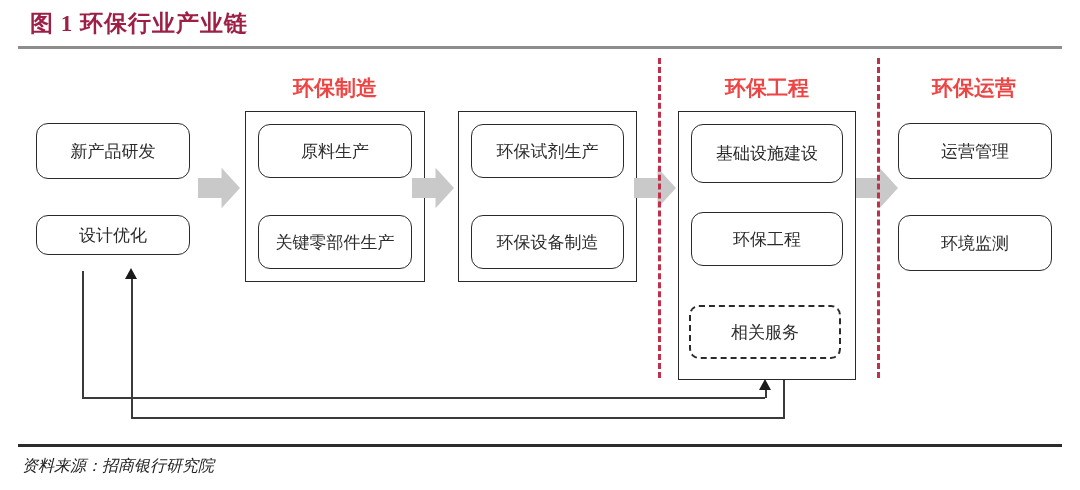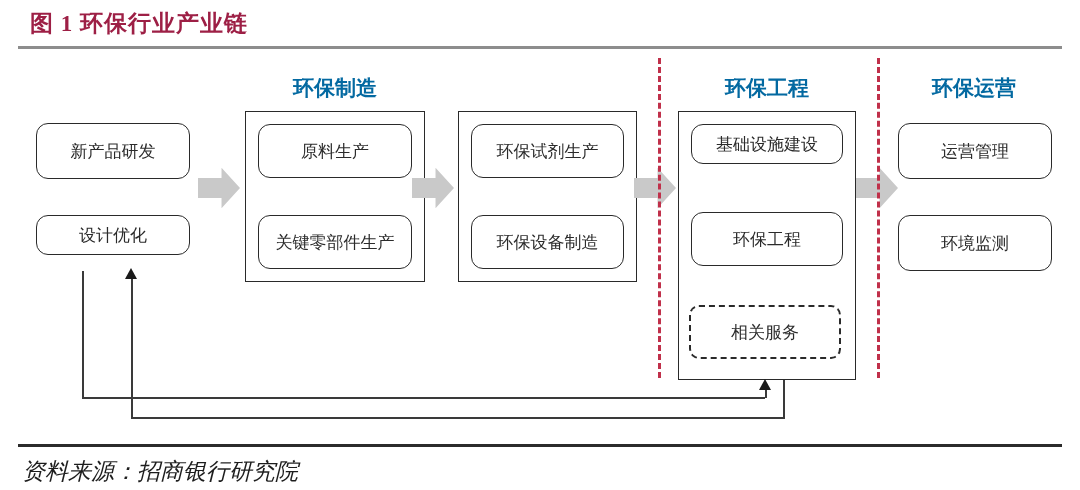--- a/index.html
+++ b/index.html
@@ -64,7 +64,7 @@
     position: absolute;
     font-size: 21px;
     font-weight: bold;
-    color: #0369a1;
+    color: #ef4444;
     white-space: nowrap;
     text-align: center;
     font-family: "Liberation Sans", "DejaVu Sans", sans-serif;

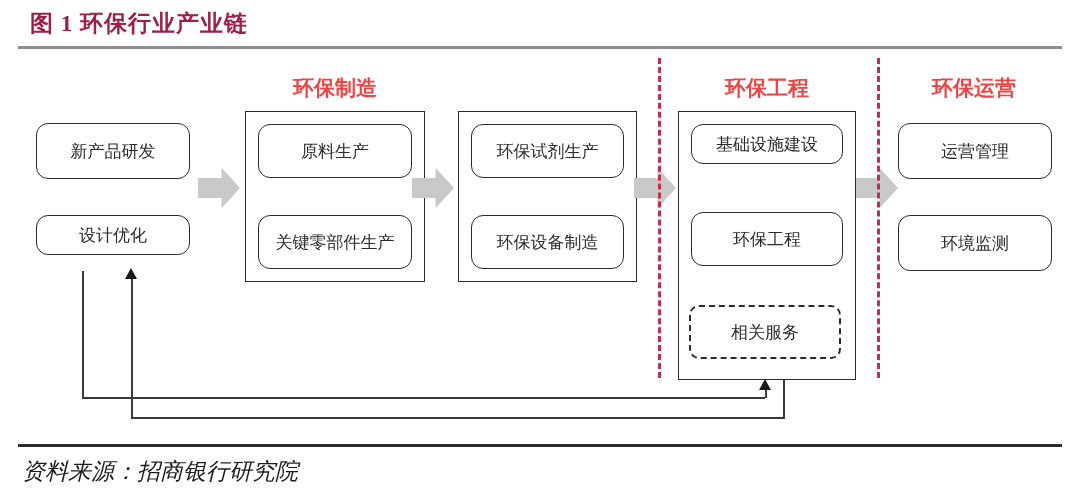--- a/index.html
+++ b/index.html
@@ -161,7 +161,7 @@
   <div class="red-divider" style="left:658px; top:58px; height:320px;"></div>
 
   <div class="group-box" style="left:678px; top:111px; width:178px; height:269px;"></div>
-  <div class="node" style="left:691px; top:124px; width:152px; height:40px;">基础设施建设</div>
+  <div class="node" style="left:691px; top:124px; width:152px; height:59px;">基础设施建设</div>
   <div class="node" style="left:691px; top:212px; width:152px; height:54px;">环保工程</div>
   <div class="node dashed" style="left:689px; top:305px; width:152px; height:54px;">相关服务</div>
 

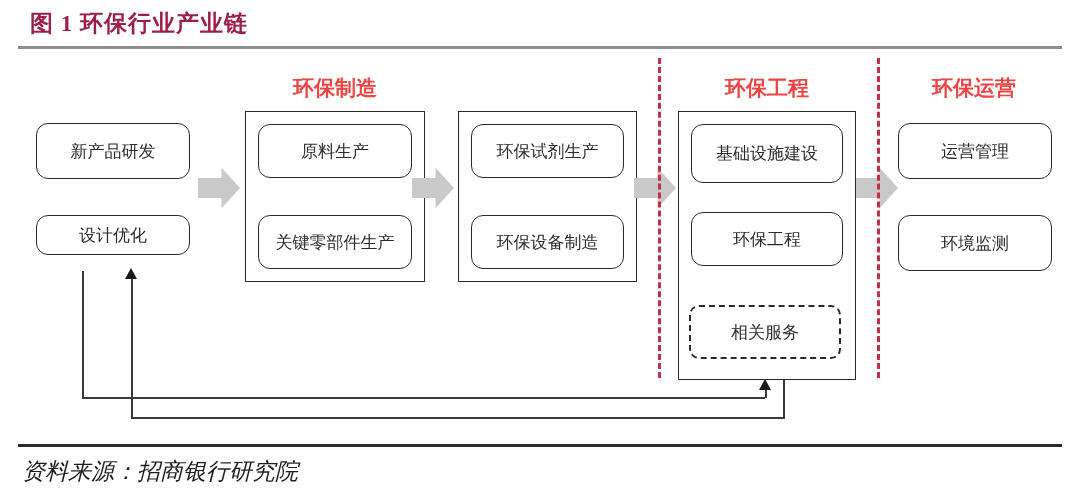--- a/index.html
+++ b/index.html
@@ -52,7 +52,7 @@
     position: absolute;
     left: 22px;
     top: 456px;
-    font-size: 23px;
+    font-size: 16px;
     color: #1d1d1d;
     font-style: italic;
     white-space: nowrap;

